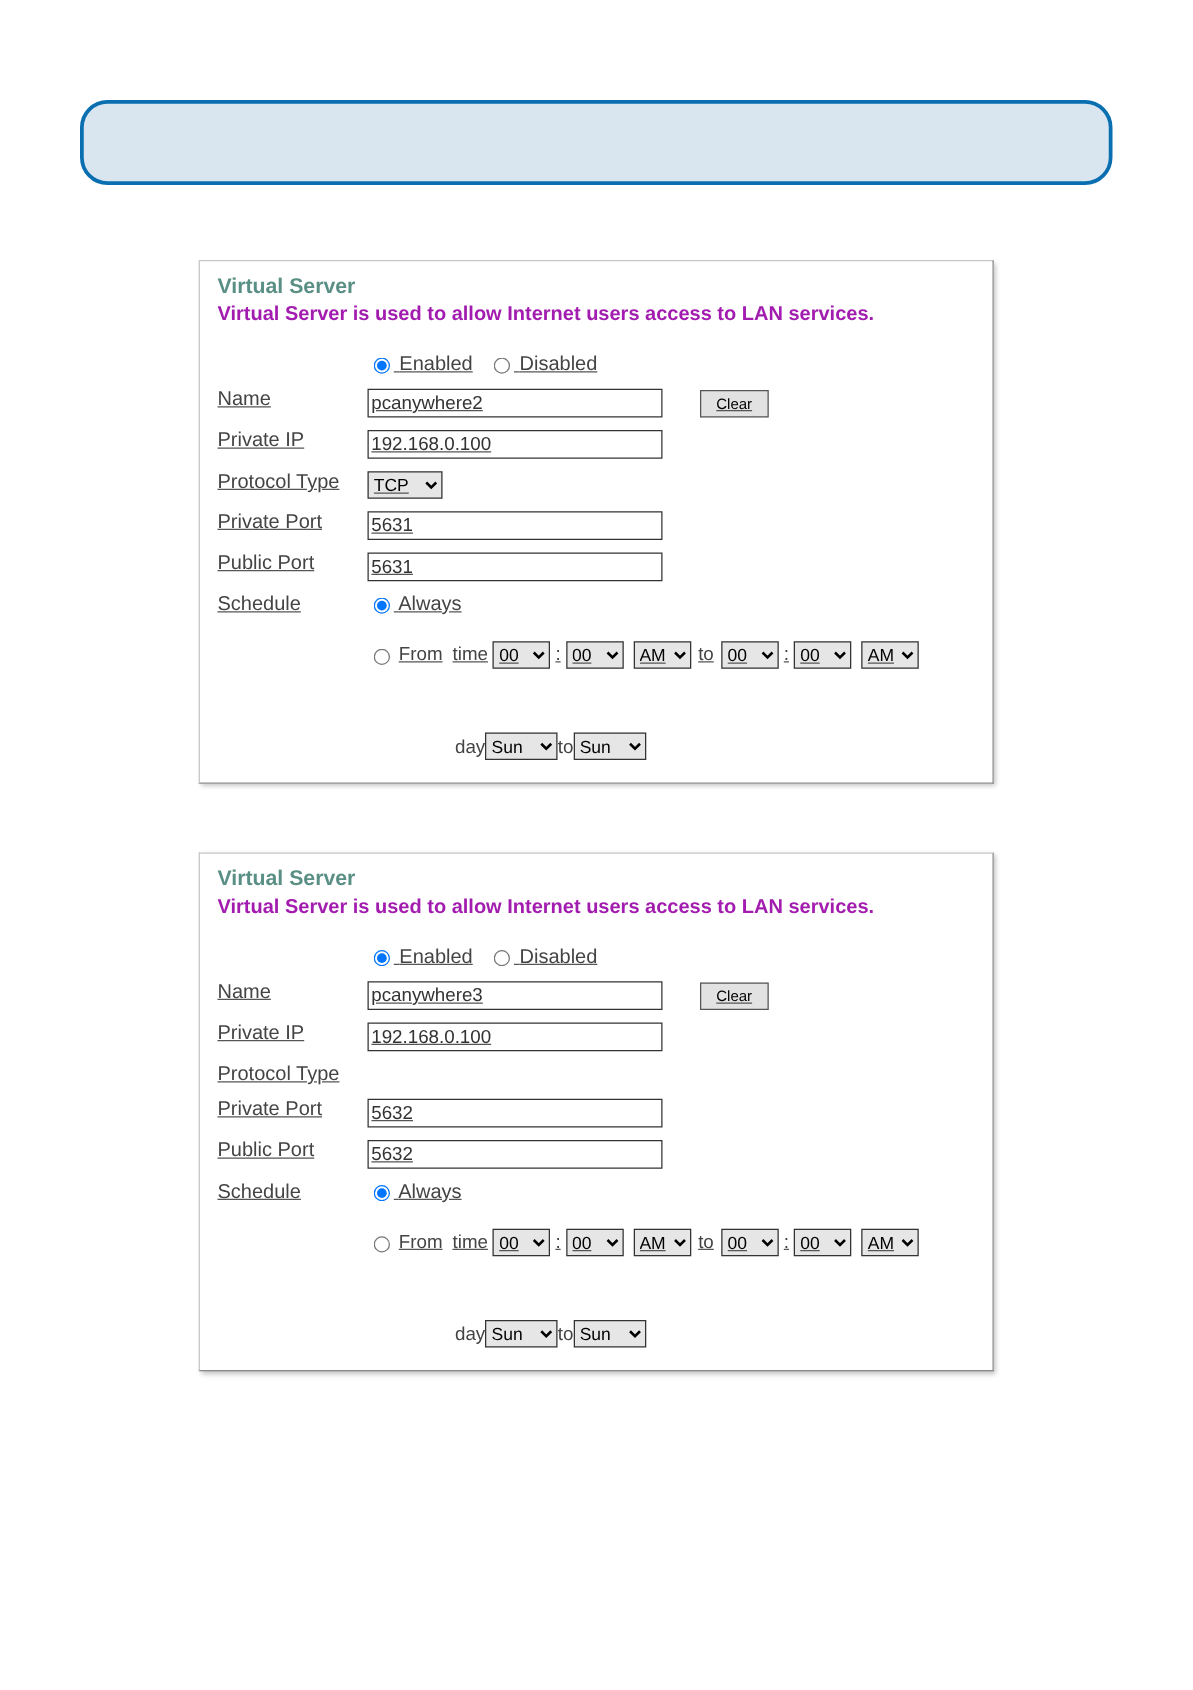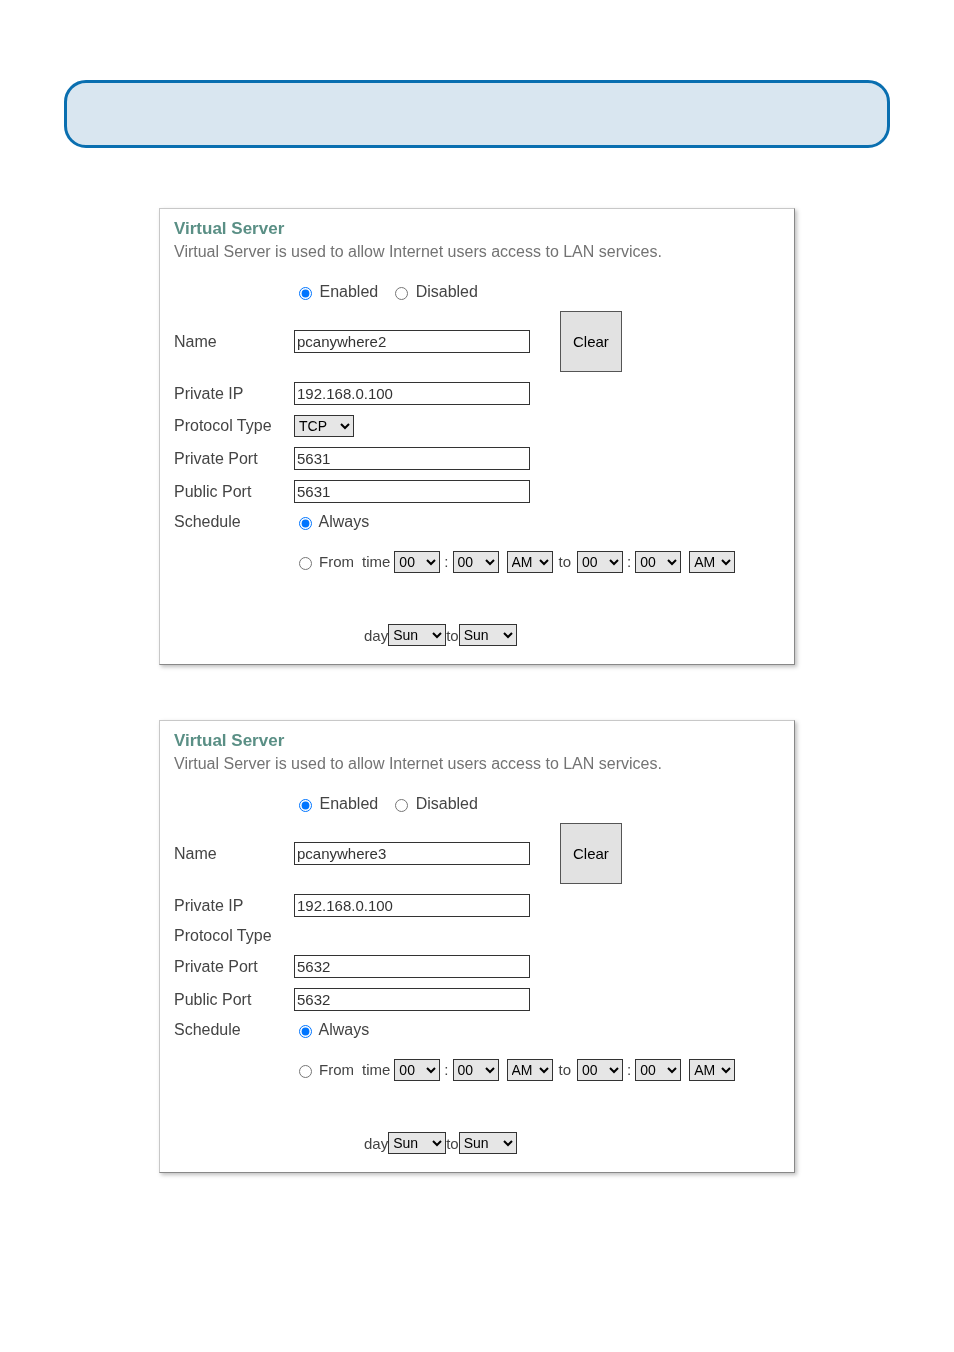--- a/index.html
+++ b/index.html
@@ -40,9 +40,10 @@
     margin-bottom: 4px;
   }
   .panel-desc {
-    color: #737373;
+    color: #a21caf;
     font-size: 16px;
     margin-bottom: 22px;
+    font-weight: bold;
   }
   .form-row {
     display: flex;

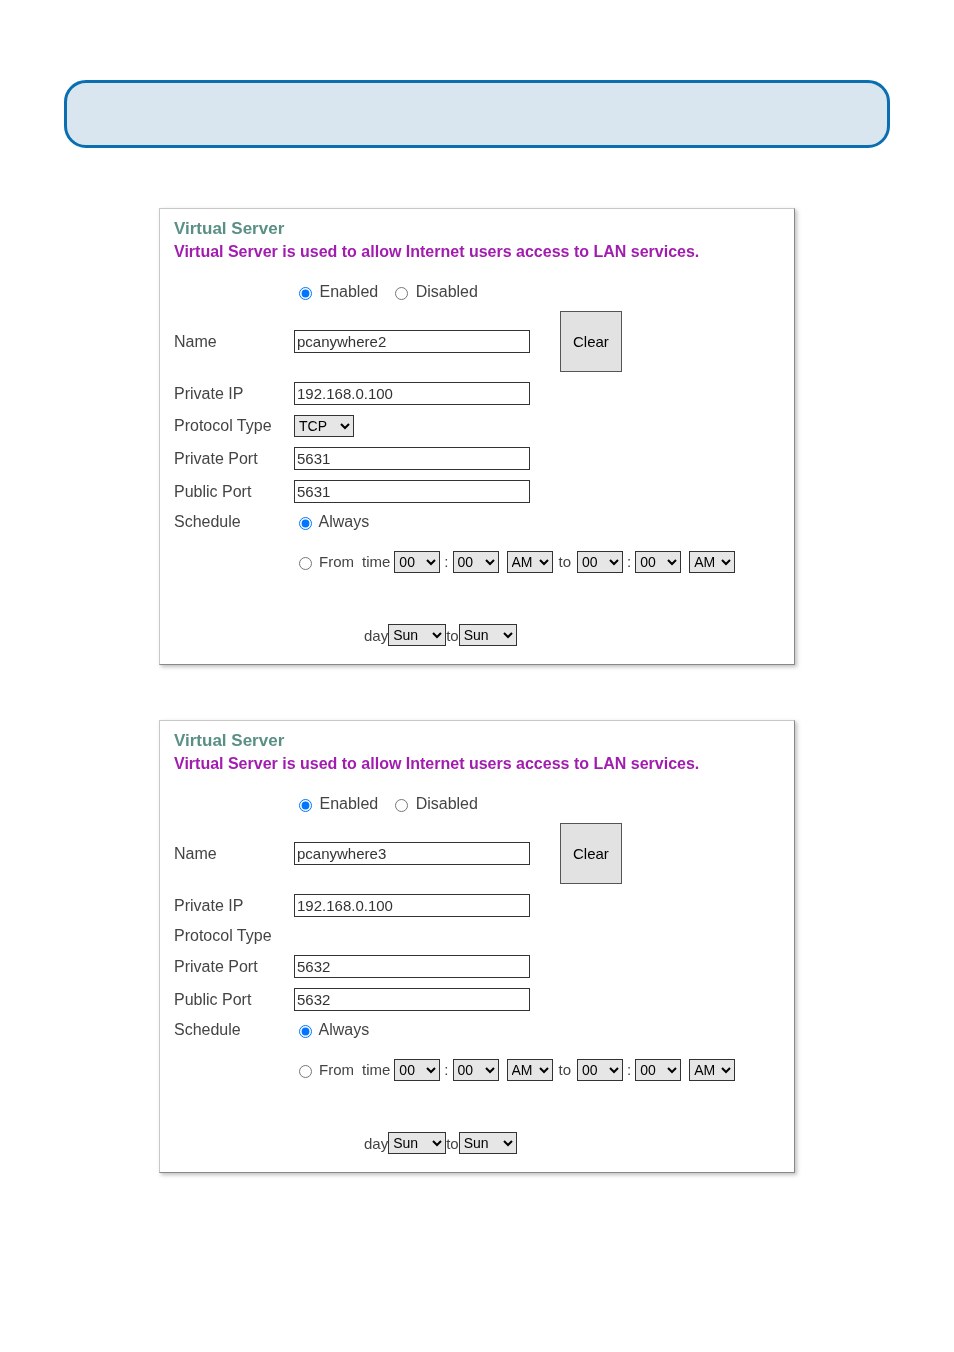--- a/index.html
+++ b/index.html
@@ -47,8 +47,8 @@
   }
   .form-row {
     display: flex;
-    align-items: center;
     margin-bottom: 10px;
+    text-decoration: underline;
   }
   .form-label {
     width: 120px;

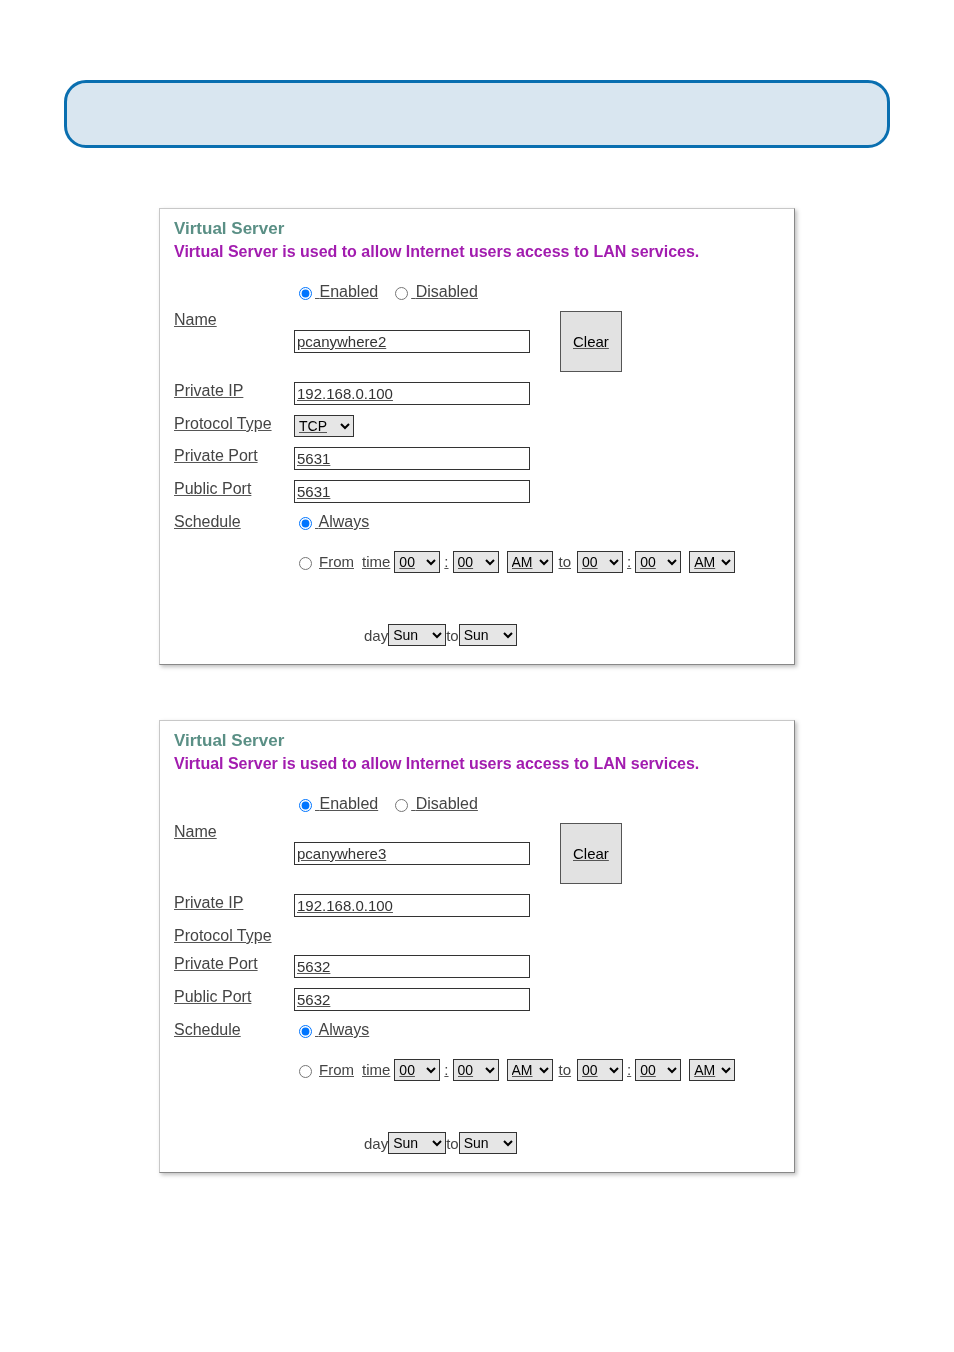--- a/index.html
+++ b/index.html
@@ -85,10 +85,10 @@
   select.day    { width: 58px; }
   button.btn {
     font-family: Arial, sans-serif;
-    font-size: 15px;
+    font-size: 12px;
     border: 1px solid #555;
     background: #e2e2e2;
-    padding: 21px 12px;
+    padding: 3px 12px;
     margin-left: 30px;
     cursor: pointer;
   }

